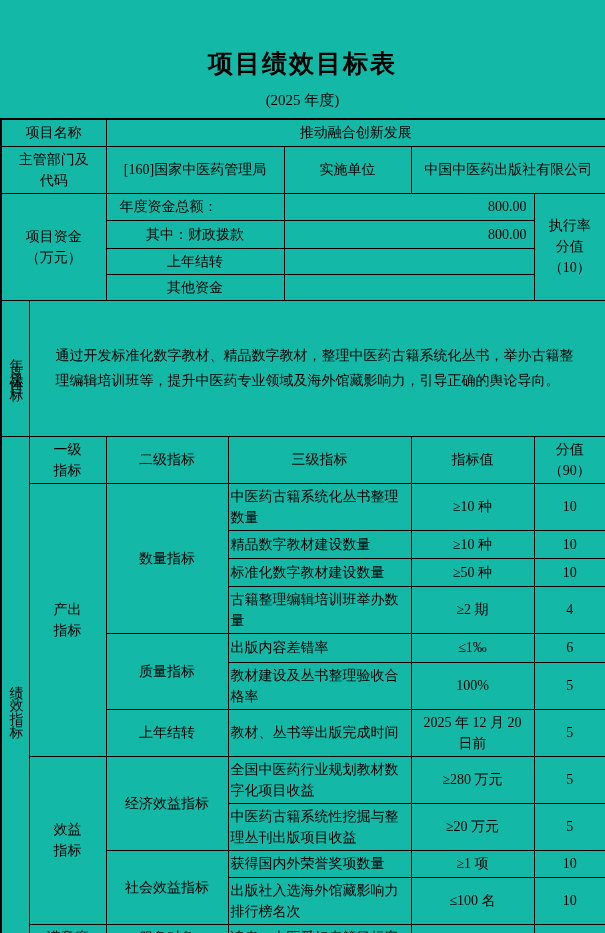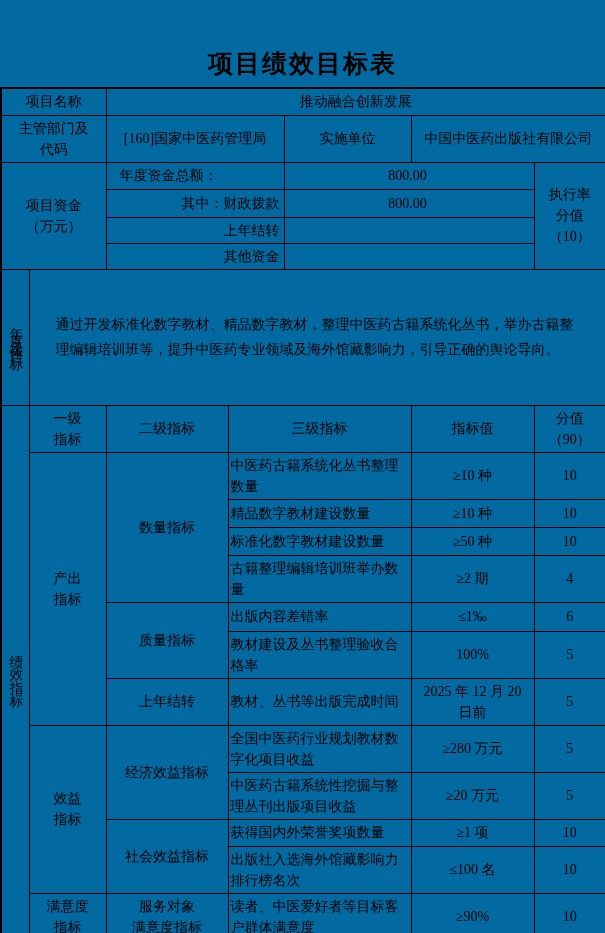--- a/index.html
+++ b/index.html
@@ -9,7 +9,7 @@
     font-family: "Liberation Serif", "DejaVu Serif", serif;
     color: #000000;
   }
-  .doc { width: 605px; height: 933px; background: #0369a1; overflow: hidden; }
+  .doc { width: 605px; height: 933px; background: #14b8a6; overflow: hidden; }
   .doc-title {
     padding-top: 50px;
     text-align: center;

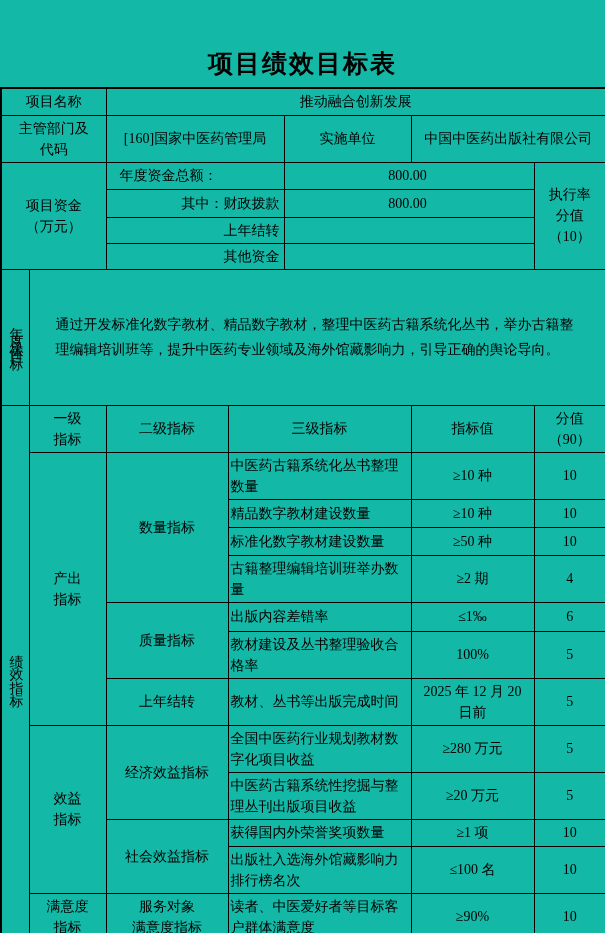--- a/index.html
+++ b/index.html
@@ -62,6 +62,7 @@
 <div class="doc">
 
   <div class="doc-title">项目绩效目标表</div>
+  <div class="doc-subtitle">(2025 年度)</div>
 
   <table class="main">
     <colgroup>

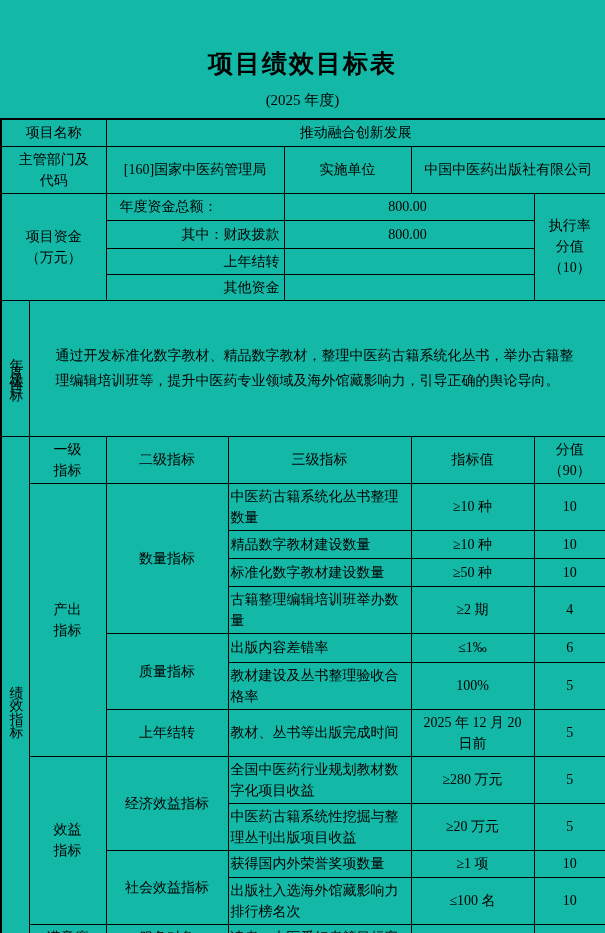--- a/index.html
+++ b/index.html
@@ -46,7 +46,7 @@
   td.ar { text-align: right; padding-right: 4px; }
   td.goal-text { text-align: left; padding: 4px 26px; line-height: 25px; }
   td.fund-first { text-align: left; padding-left: 13px; }
-  td.fund-val { text-align: center; padding-right: 7px; }
+  td.fund-val { text-align: right; padding-right: 7px; }
   .vert {
     display: inline-block;
     writing-mode: vertical-lr;

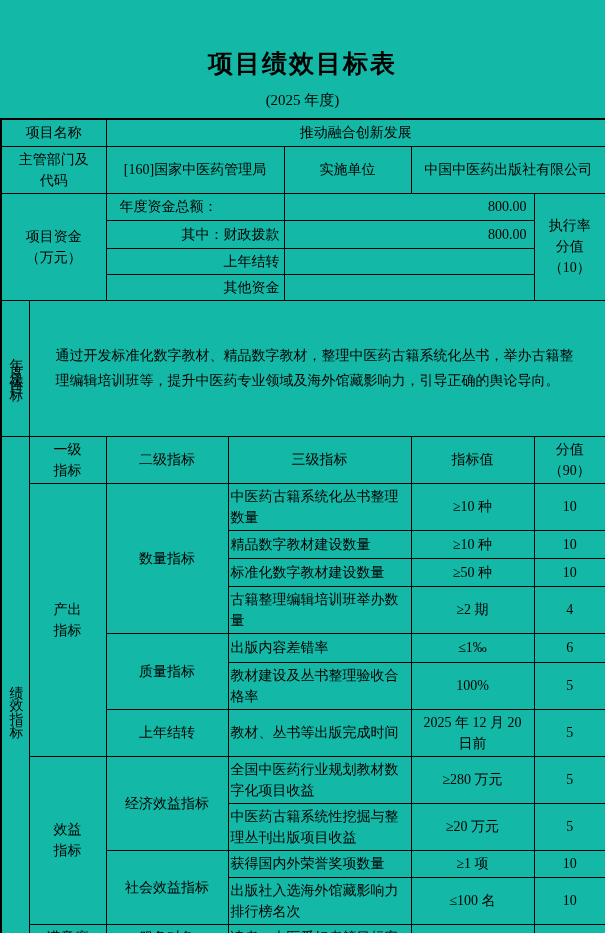--- a/index.html
+++ b/index.html
@@ -43,7 +43,7 @@
     overflow: hidden;
   }
   td.al { text-align: left; padding-left: 2px; }
-  td.ar { text-align: right; padding-right: 4px; }
+  td.ar { text-align: center; padding-right: 4px; }
   td.goal-text { text-align: left; padding: 4px 26px; line-height: 25px; }
   td.fund-first { text-align: left; padding-left: 13px; }
   td.fund-val { text-align: right; padding-right: 7px; }

